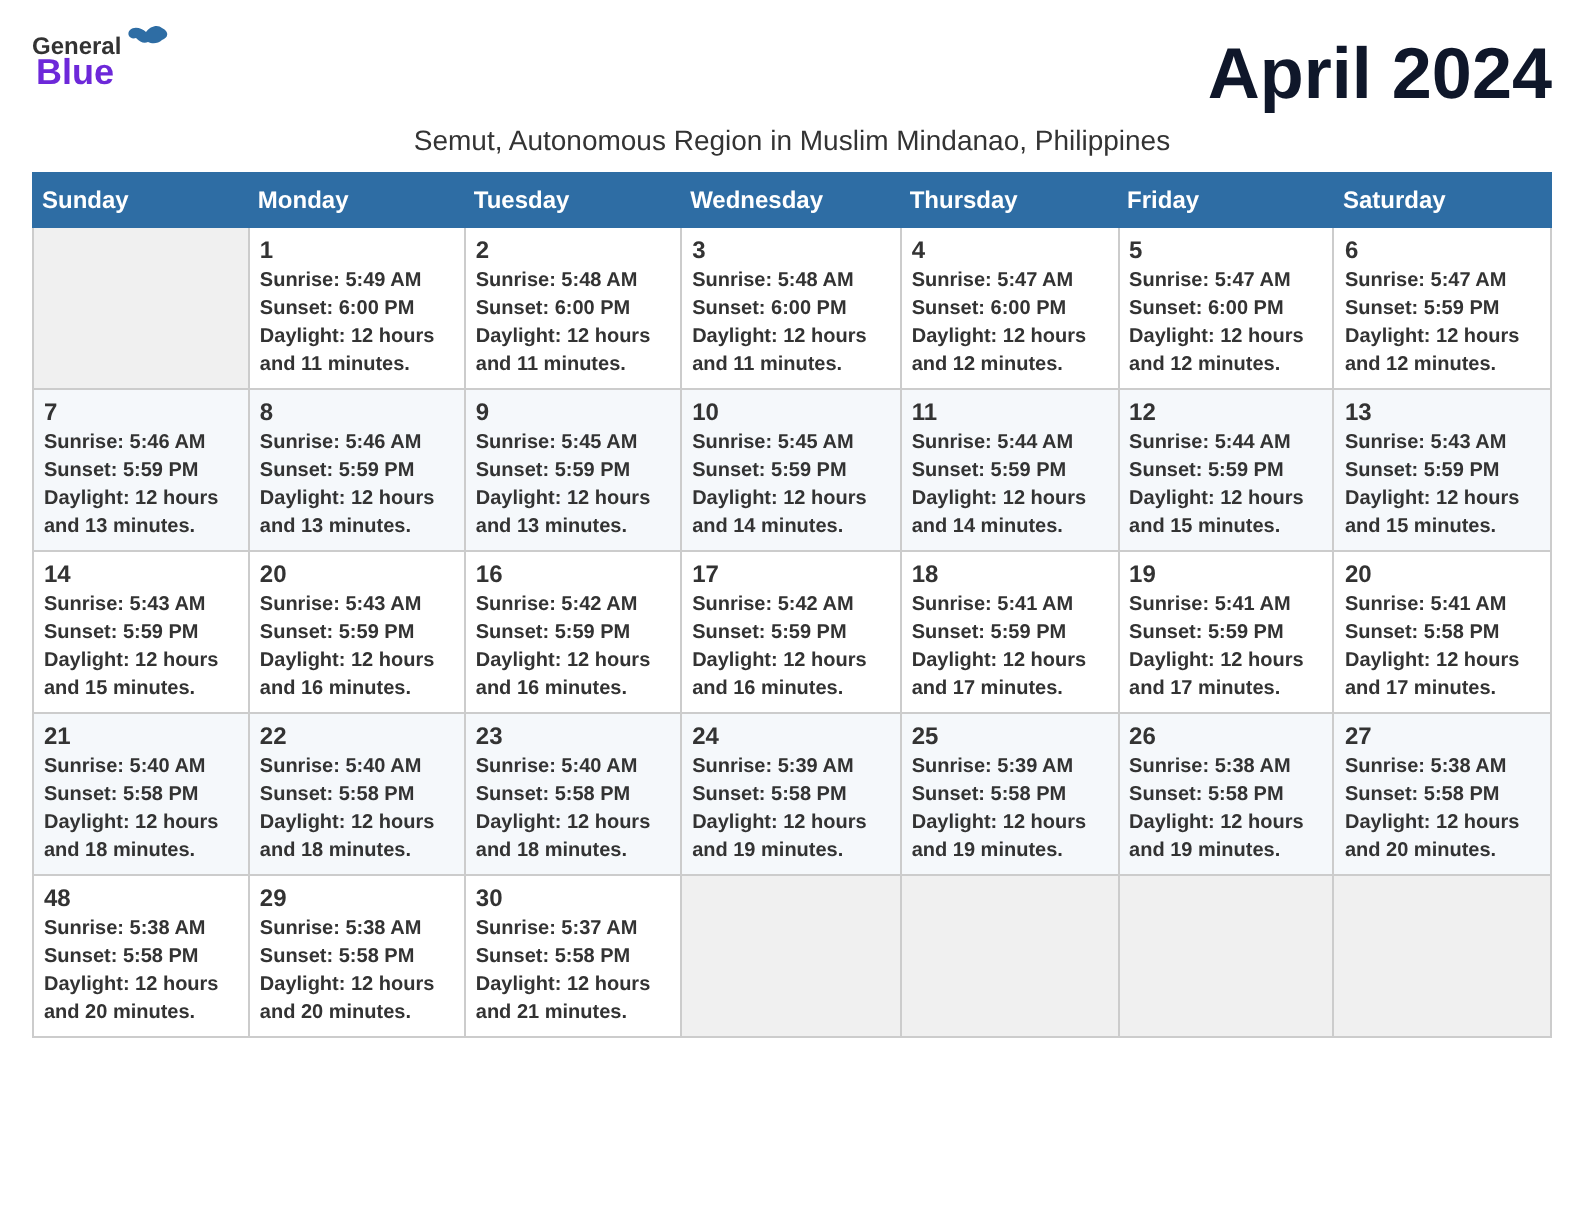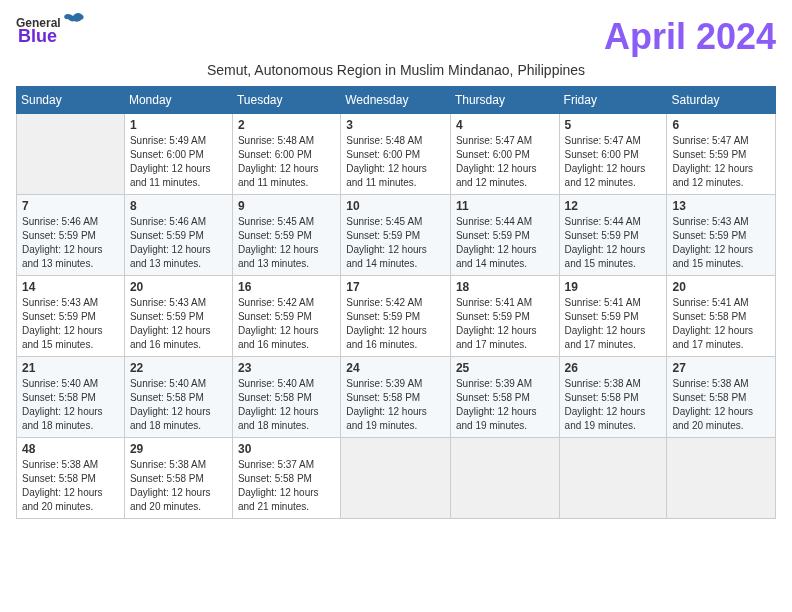--- a/index.html
+++ b/index.html
@@ -24,7 +24,7 @@
     .month-title {
       font-size: 36px;
       font-weight: bold;
-      color: #8b5cf6;
+      color: #0f172a;
       text-align: right;
     }
     .subtitle {

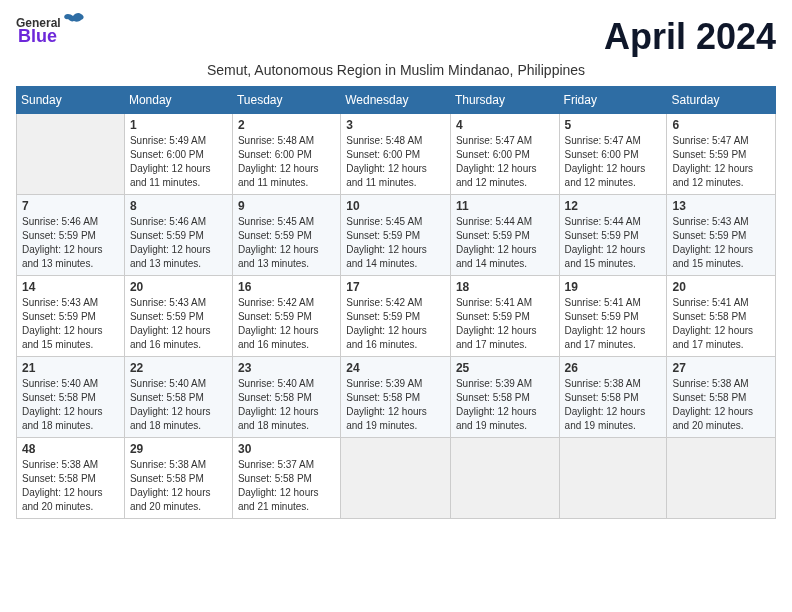--- a/index.html
+++ b/index.html
@@ -44,7 +44,7 @@
       padding: 6px 4px;
       text-align: left;
       font-size: 12px;
-      font-weight: normal;
+      font-weight: bold;
       border: 1px solid #2e6da4;
     }
     tbody tr td {

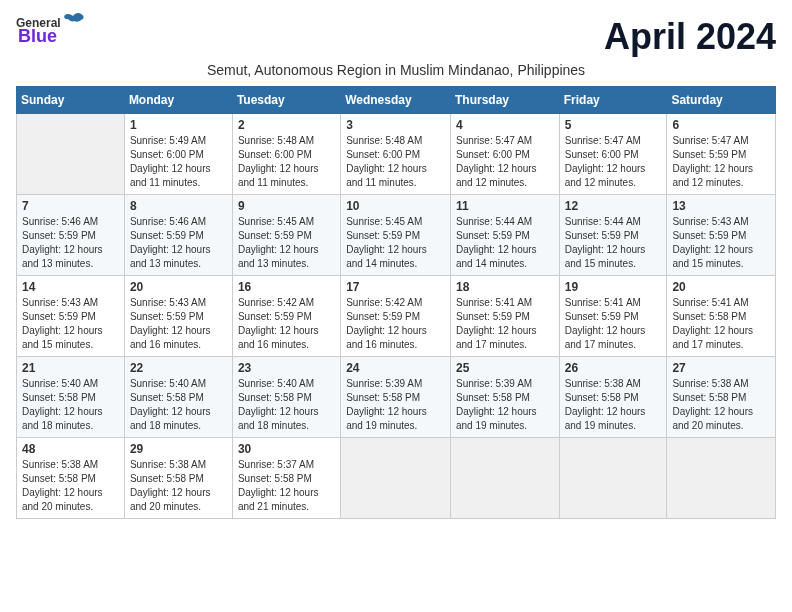--- a/index.html
+++ b/index.html
@@ -71,6 +71,7 @@
       font-size: 10px;
       color: #333;
       line-height: 1.4;
+      font-weight: bold;
     }
     .empty-cell {
       background-color: #f0f0f0 !important;

